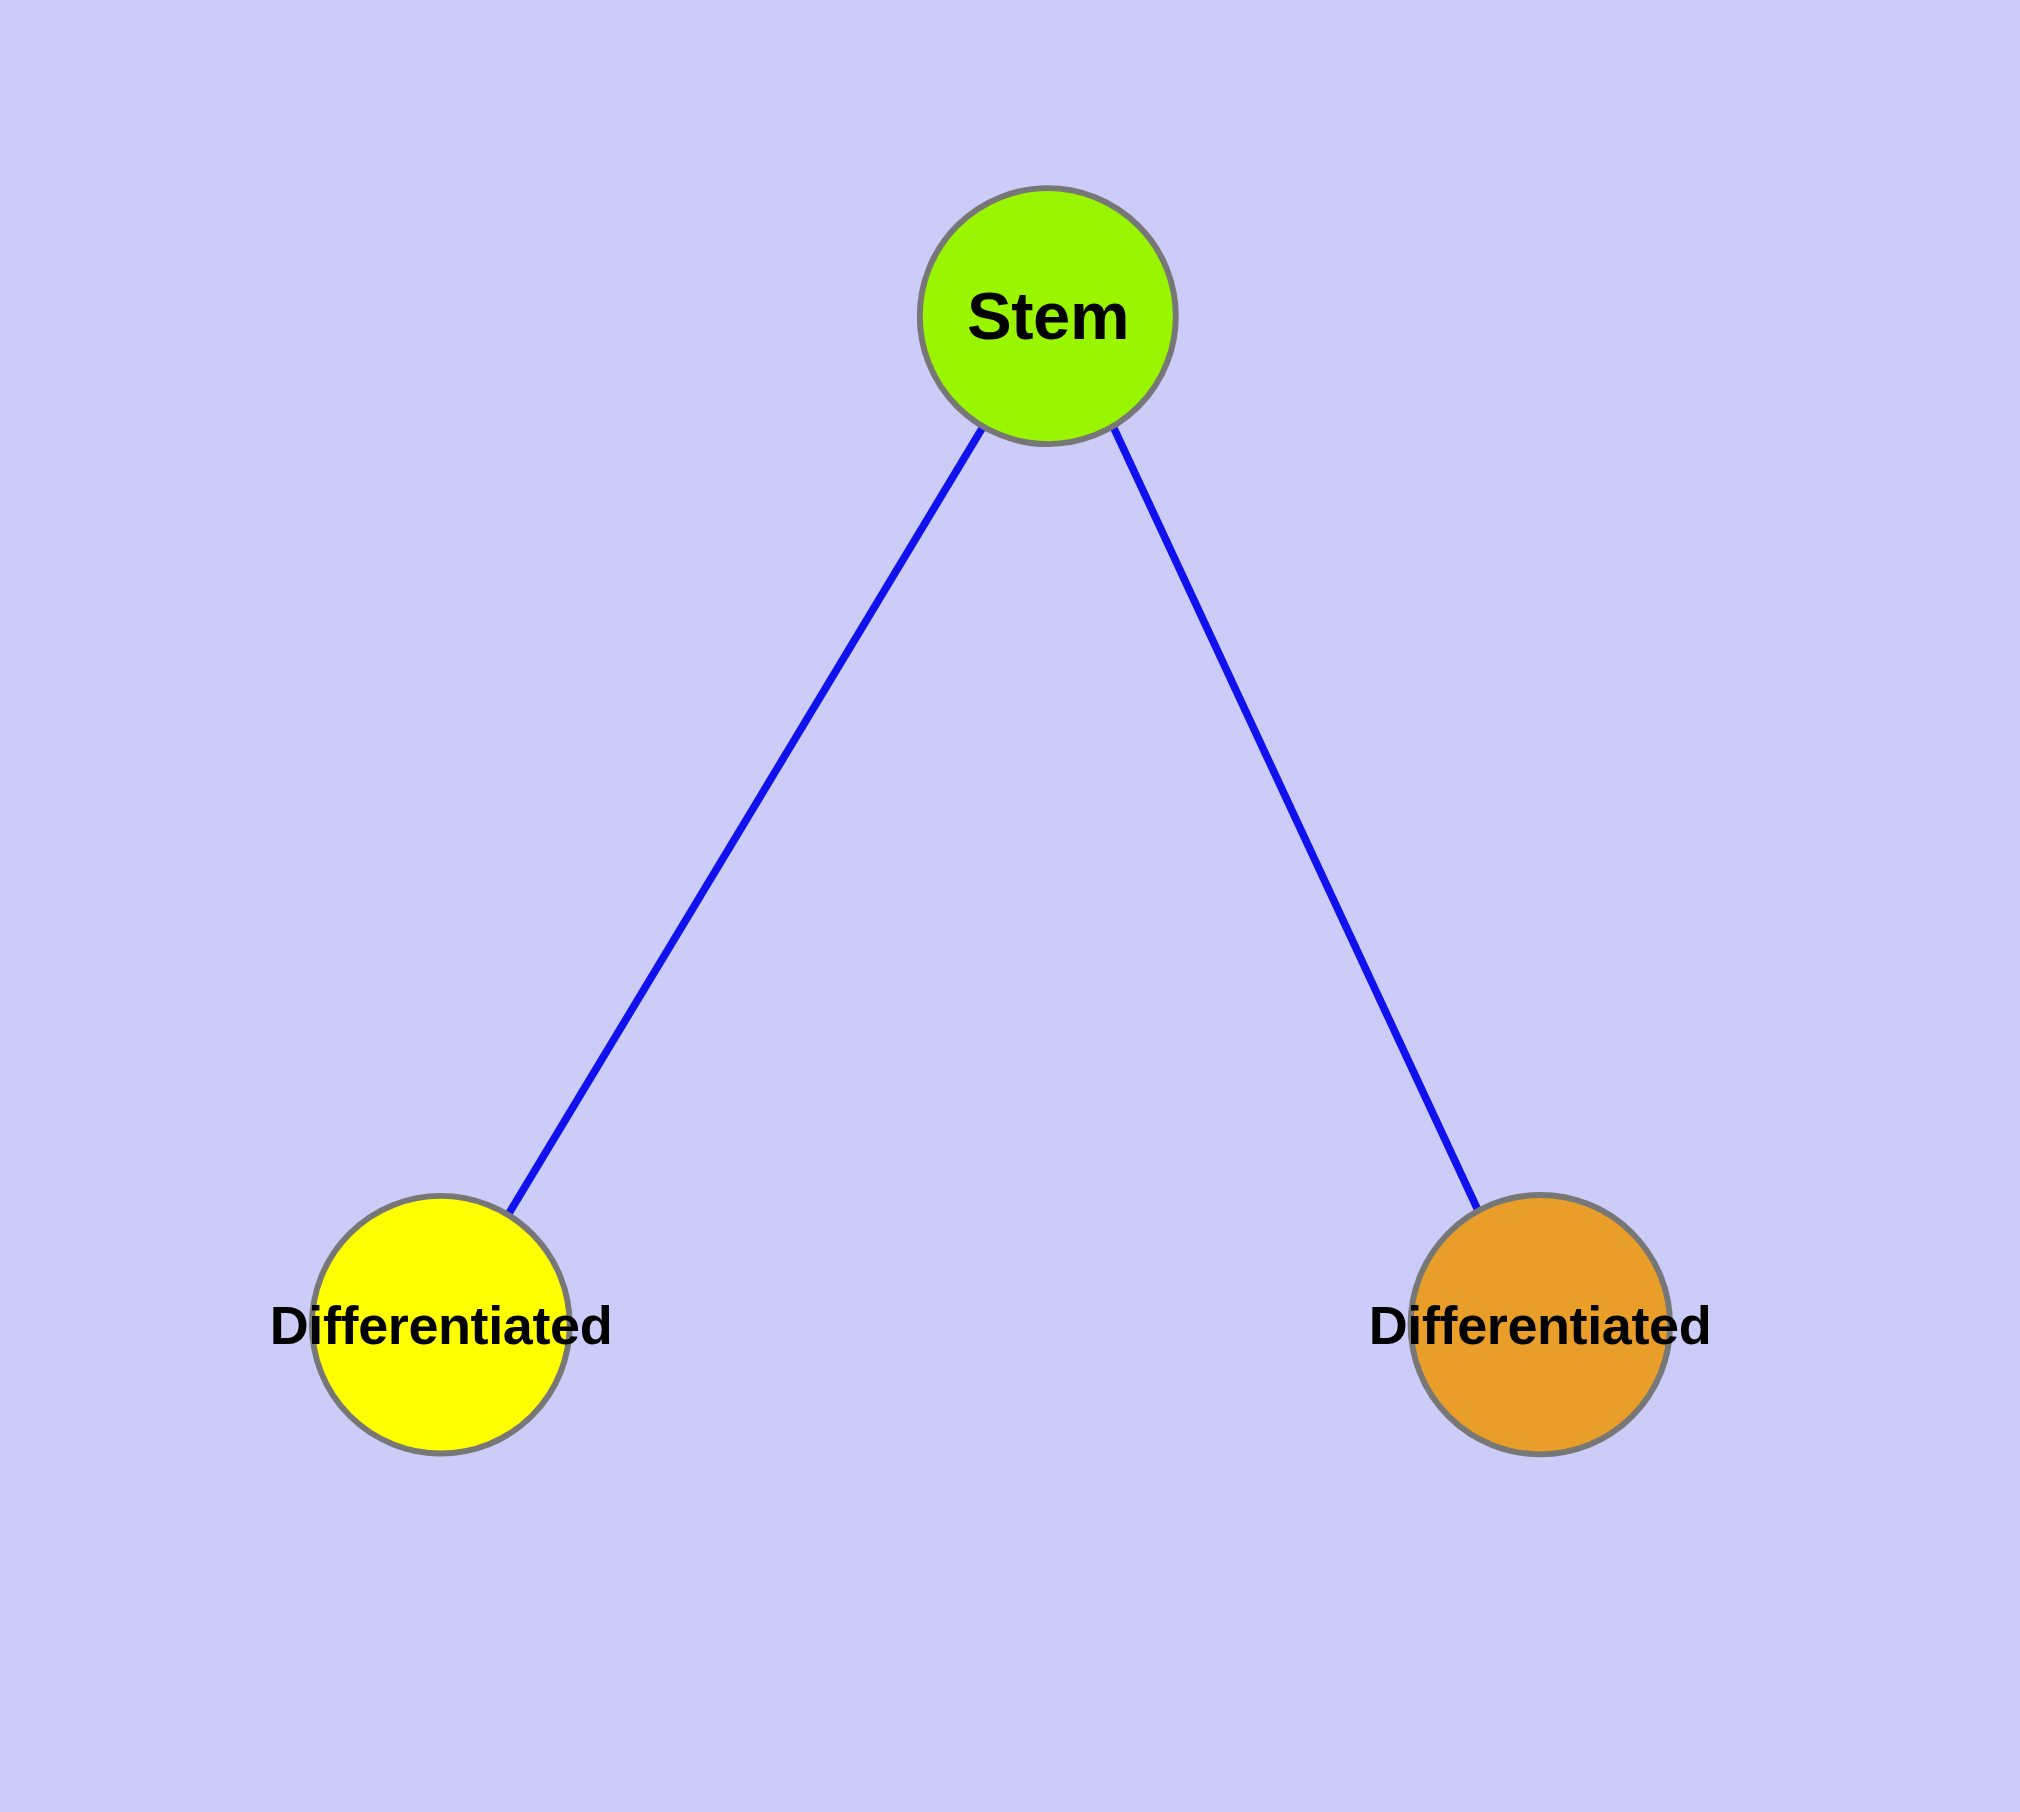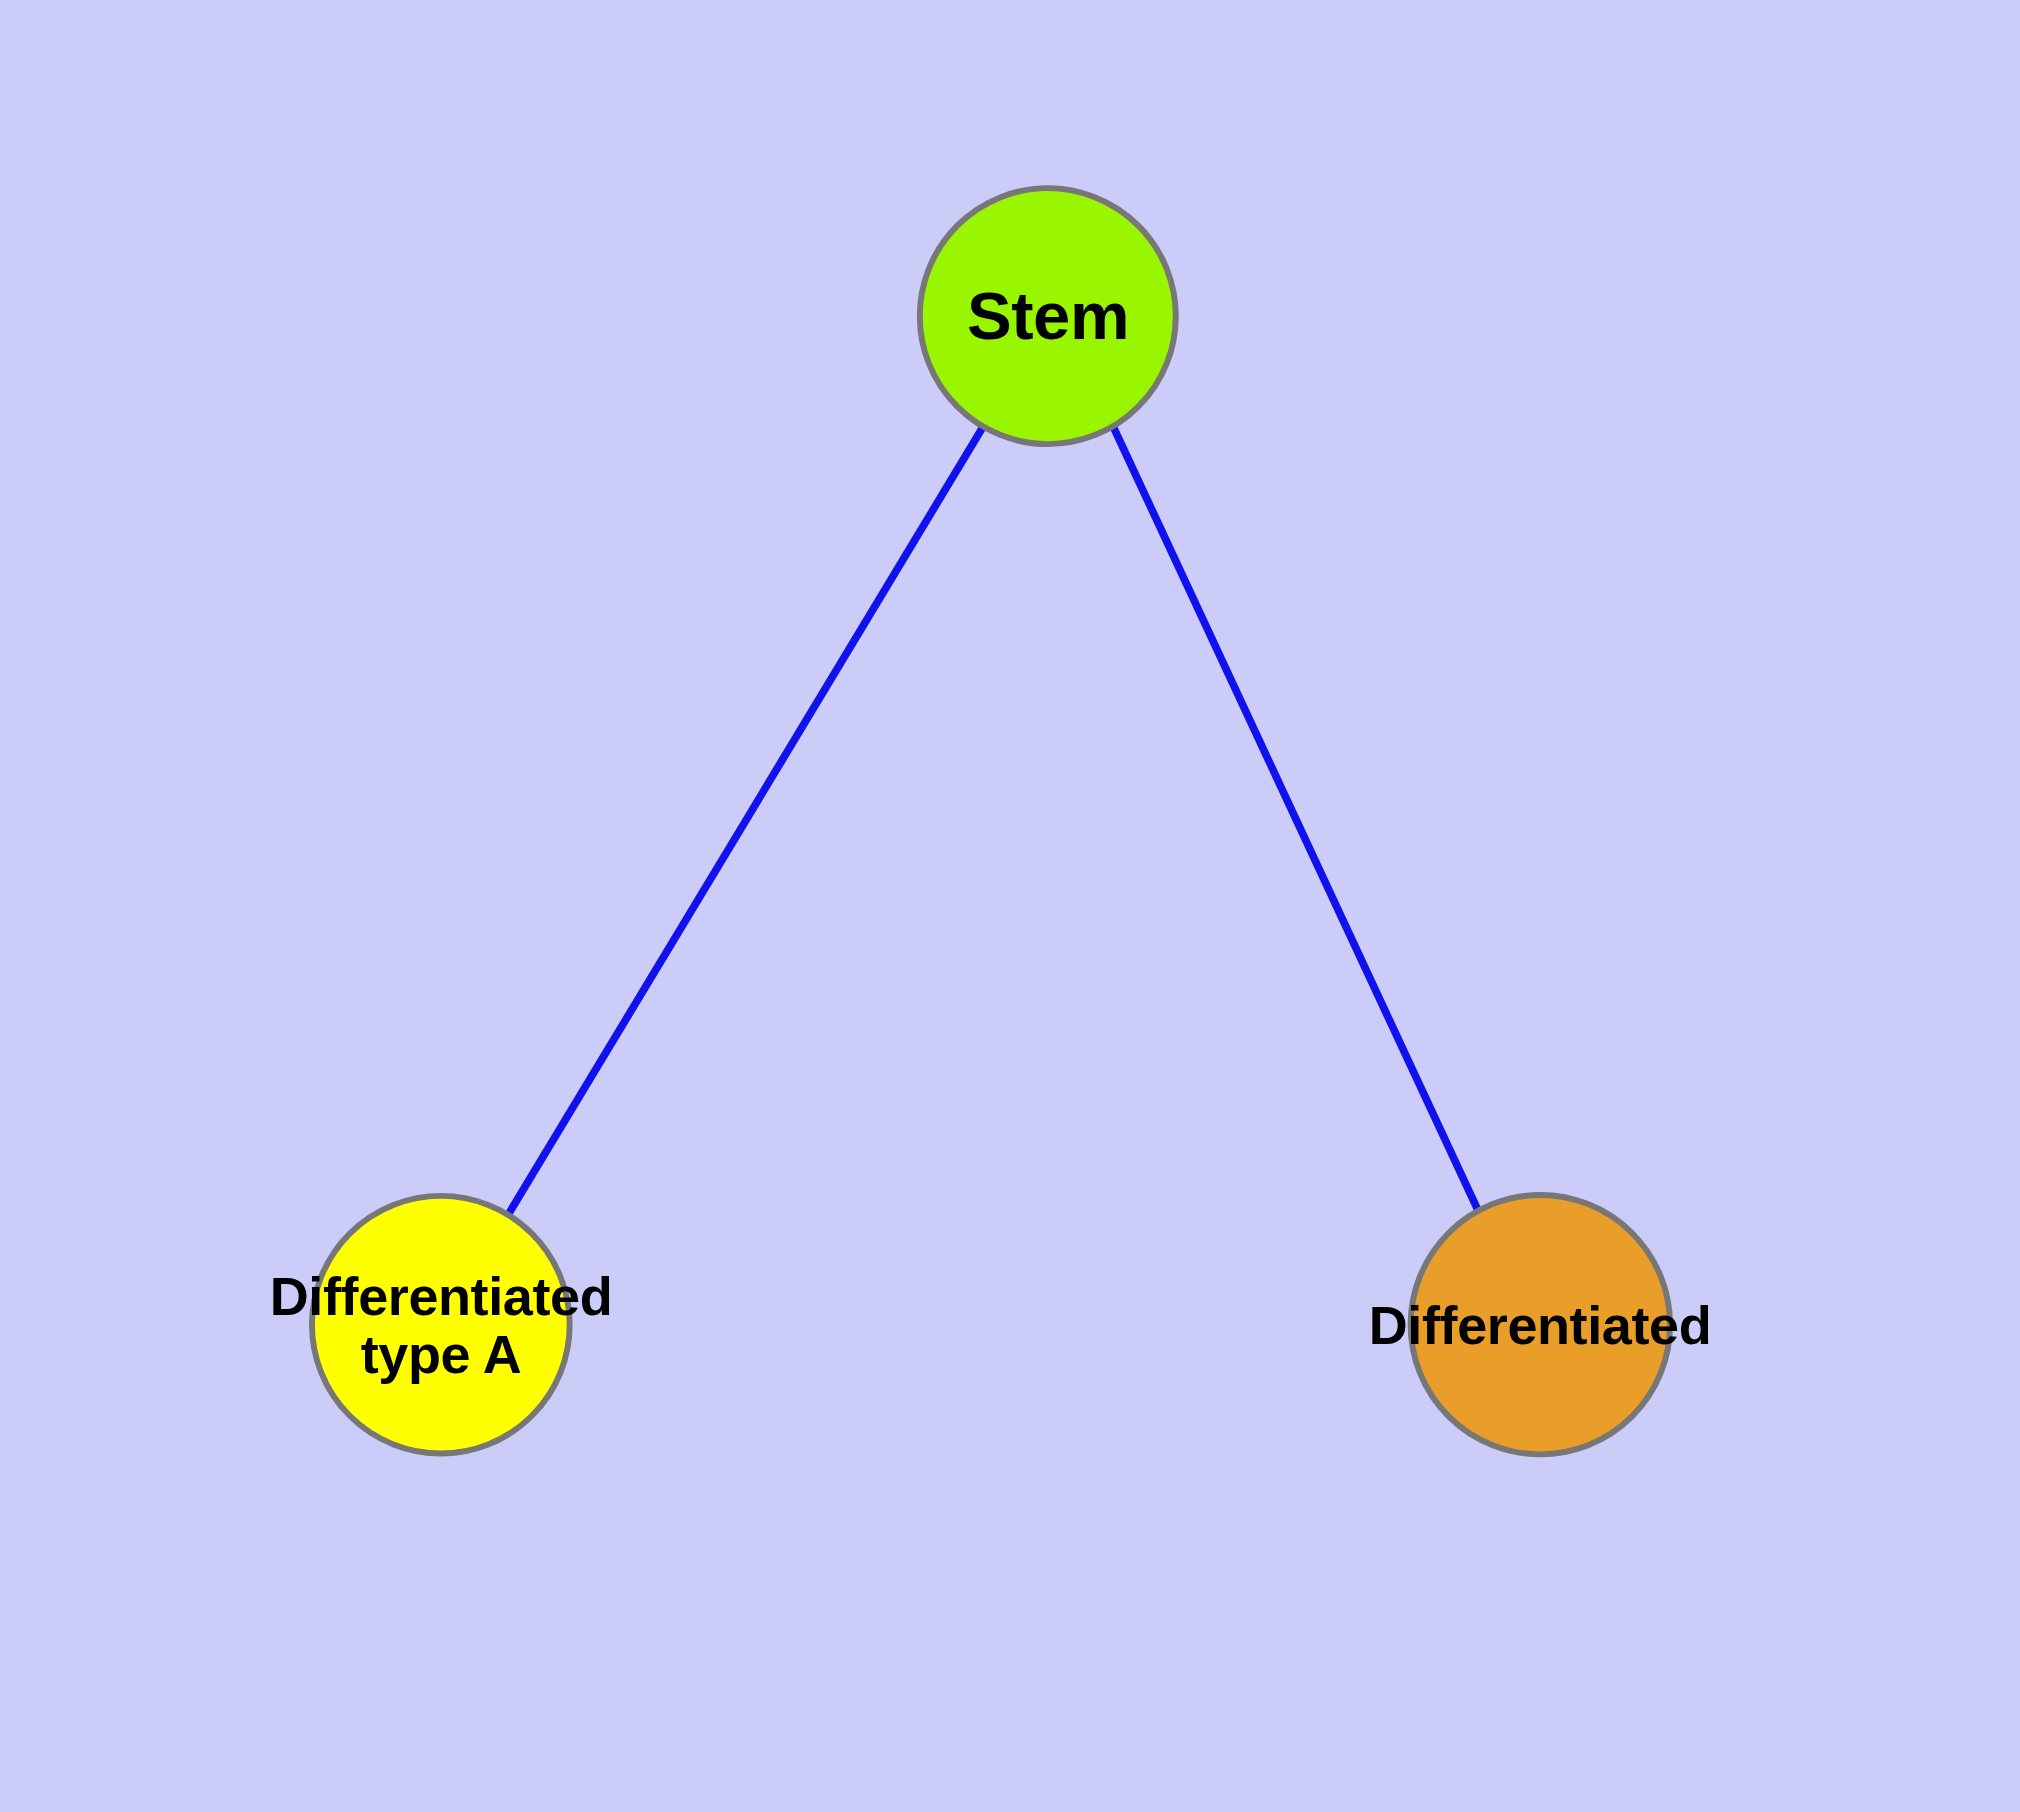--- a/index.html
+++ b/index.html
@@ -60,6 +60,7 @@
     left: 50%;
     top: 50%;
     transform: translate(-50%, -50%);
+    text-align: right;
   }
 </style>
 </head>

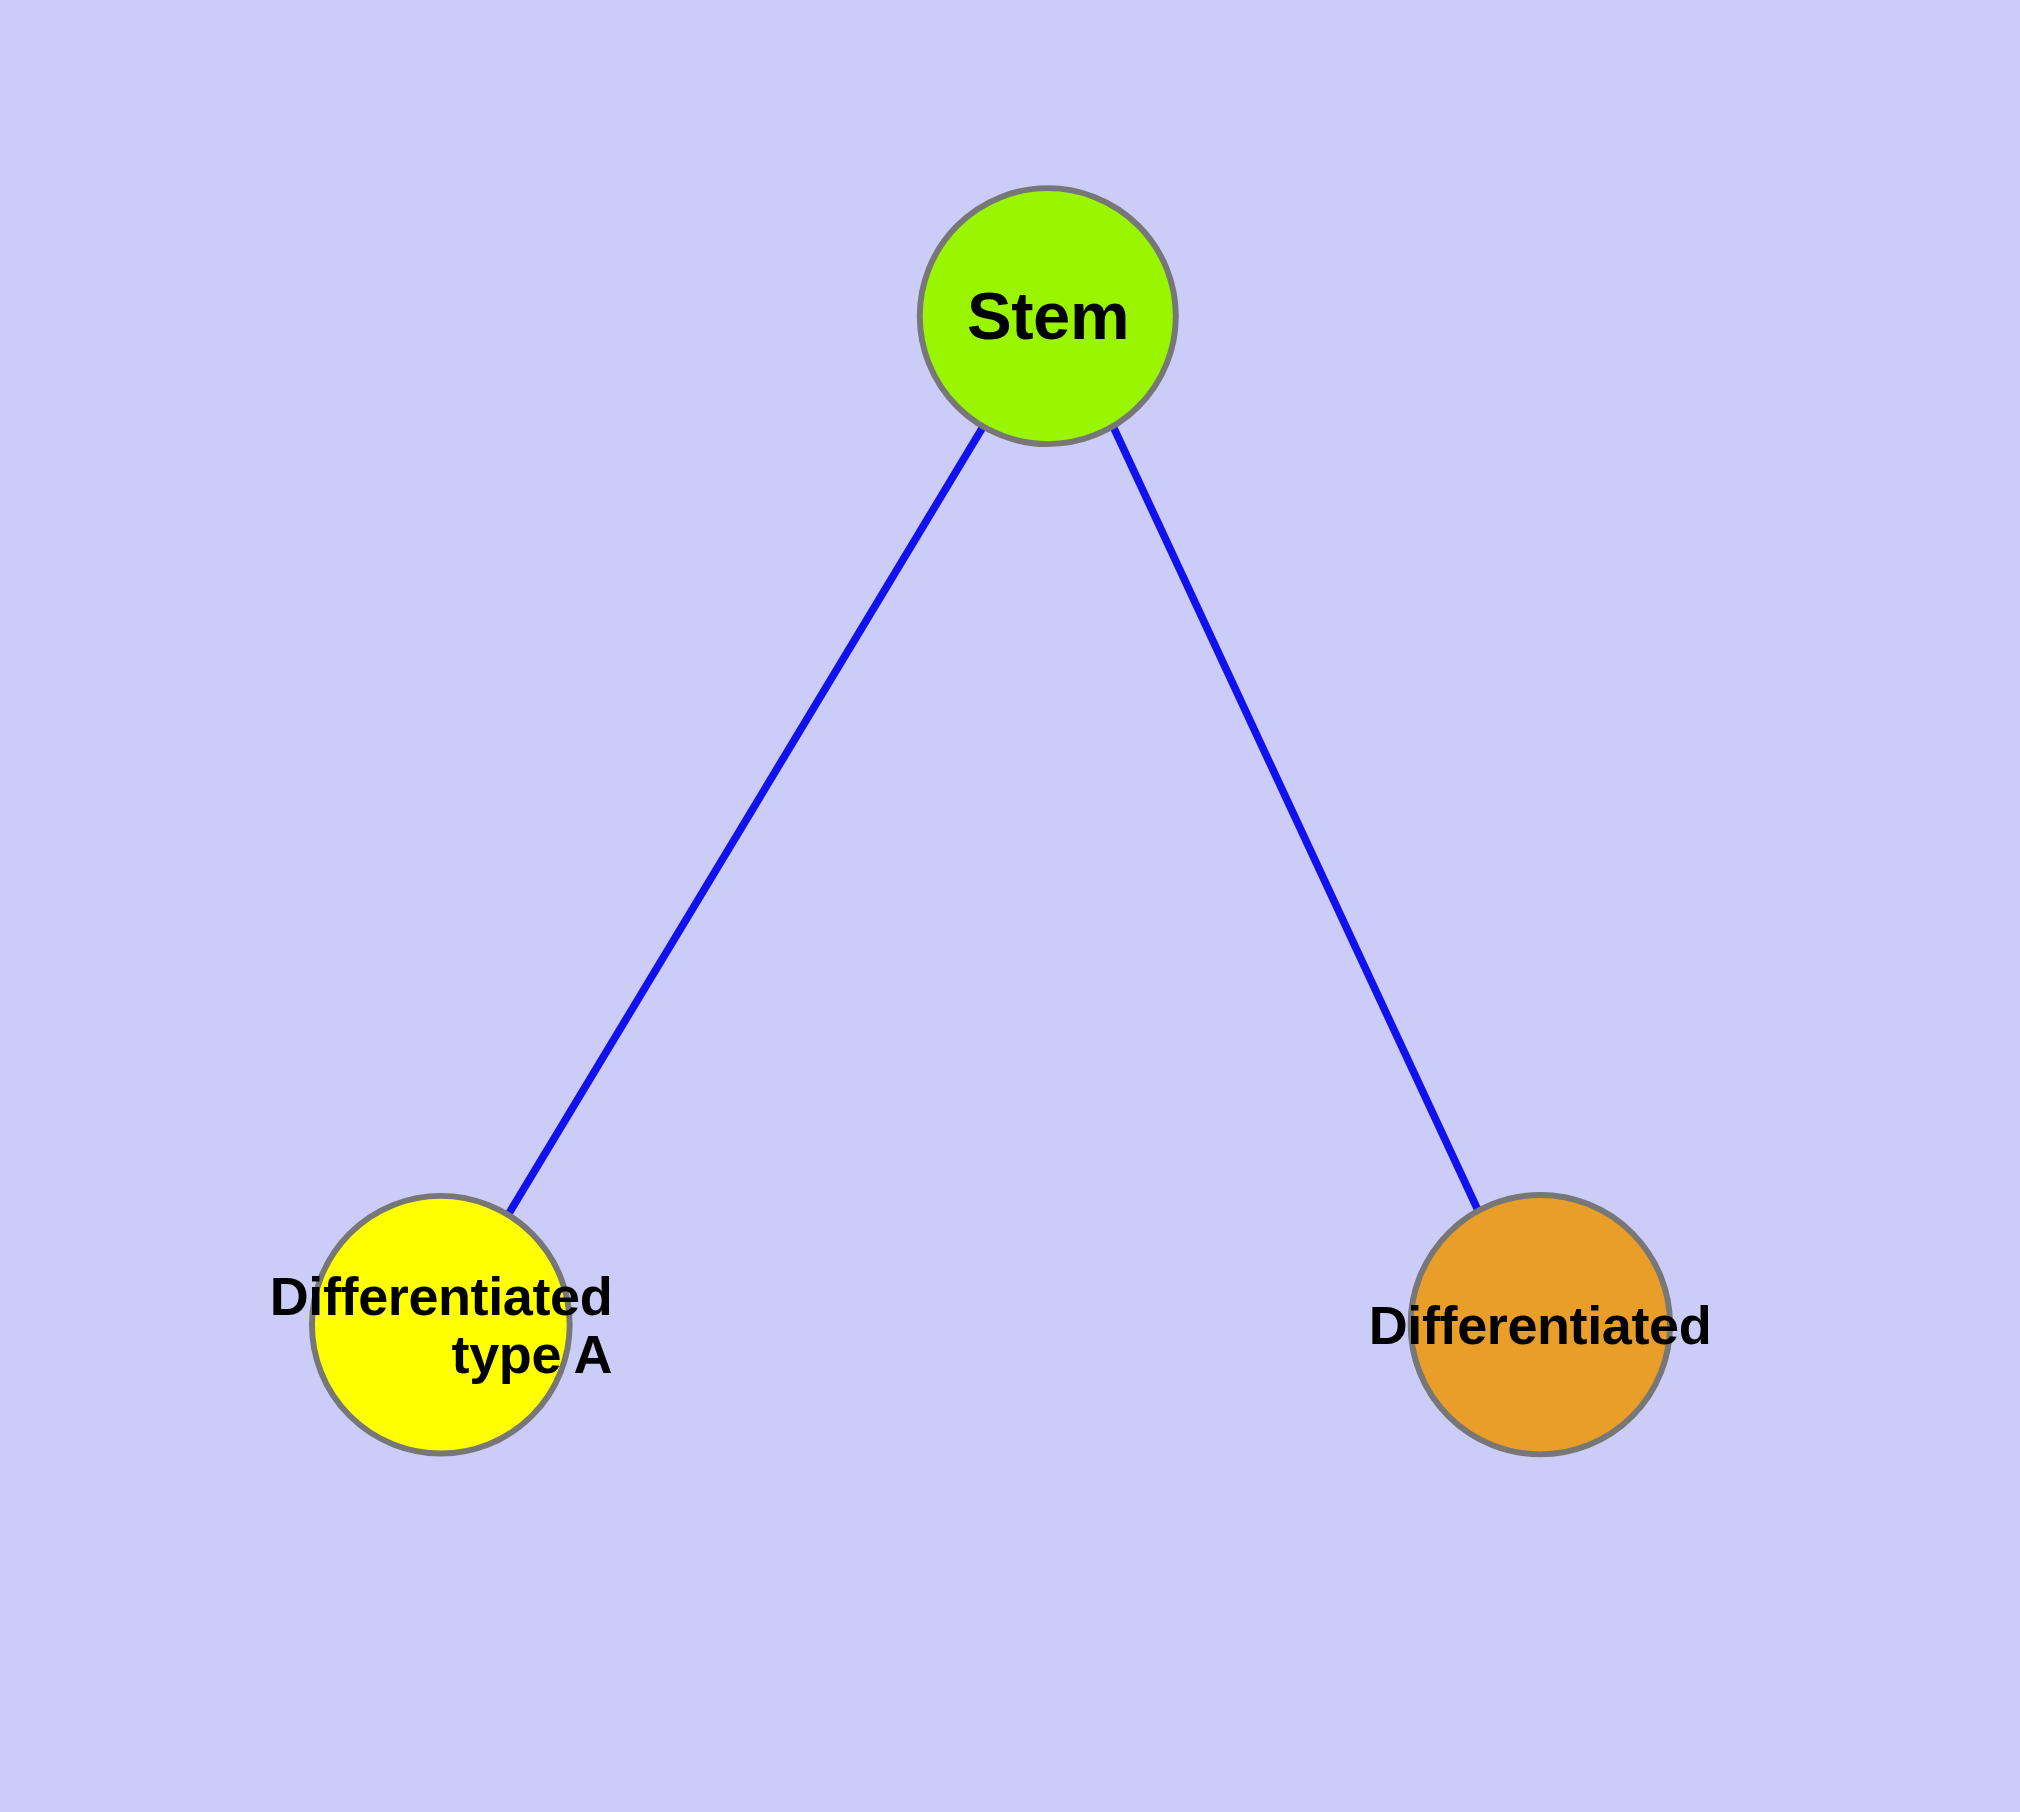--- a/index.html
+++ b/index.html
@@ -89,7 +89,6 @@
       <div class="center-anchor" style="left: 441px; top: 1325px;">
         <div class="node-label label-diff" style="color: rgb(0, 0, 0);">
           <div>Differentiated</div>
-          <div>type A</div>
         </div>
       </div>
       <div class="center-anchor" style="left: 1540px; top: 1325px;">

